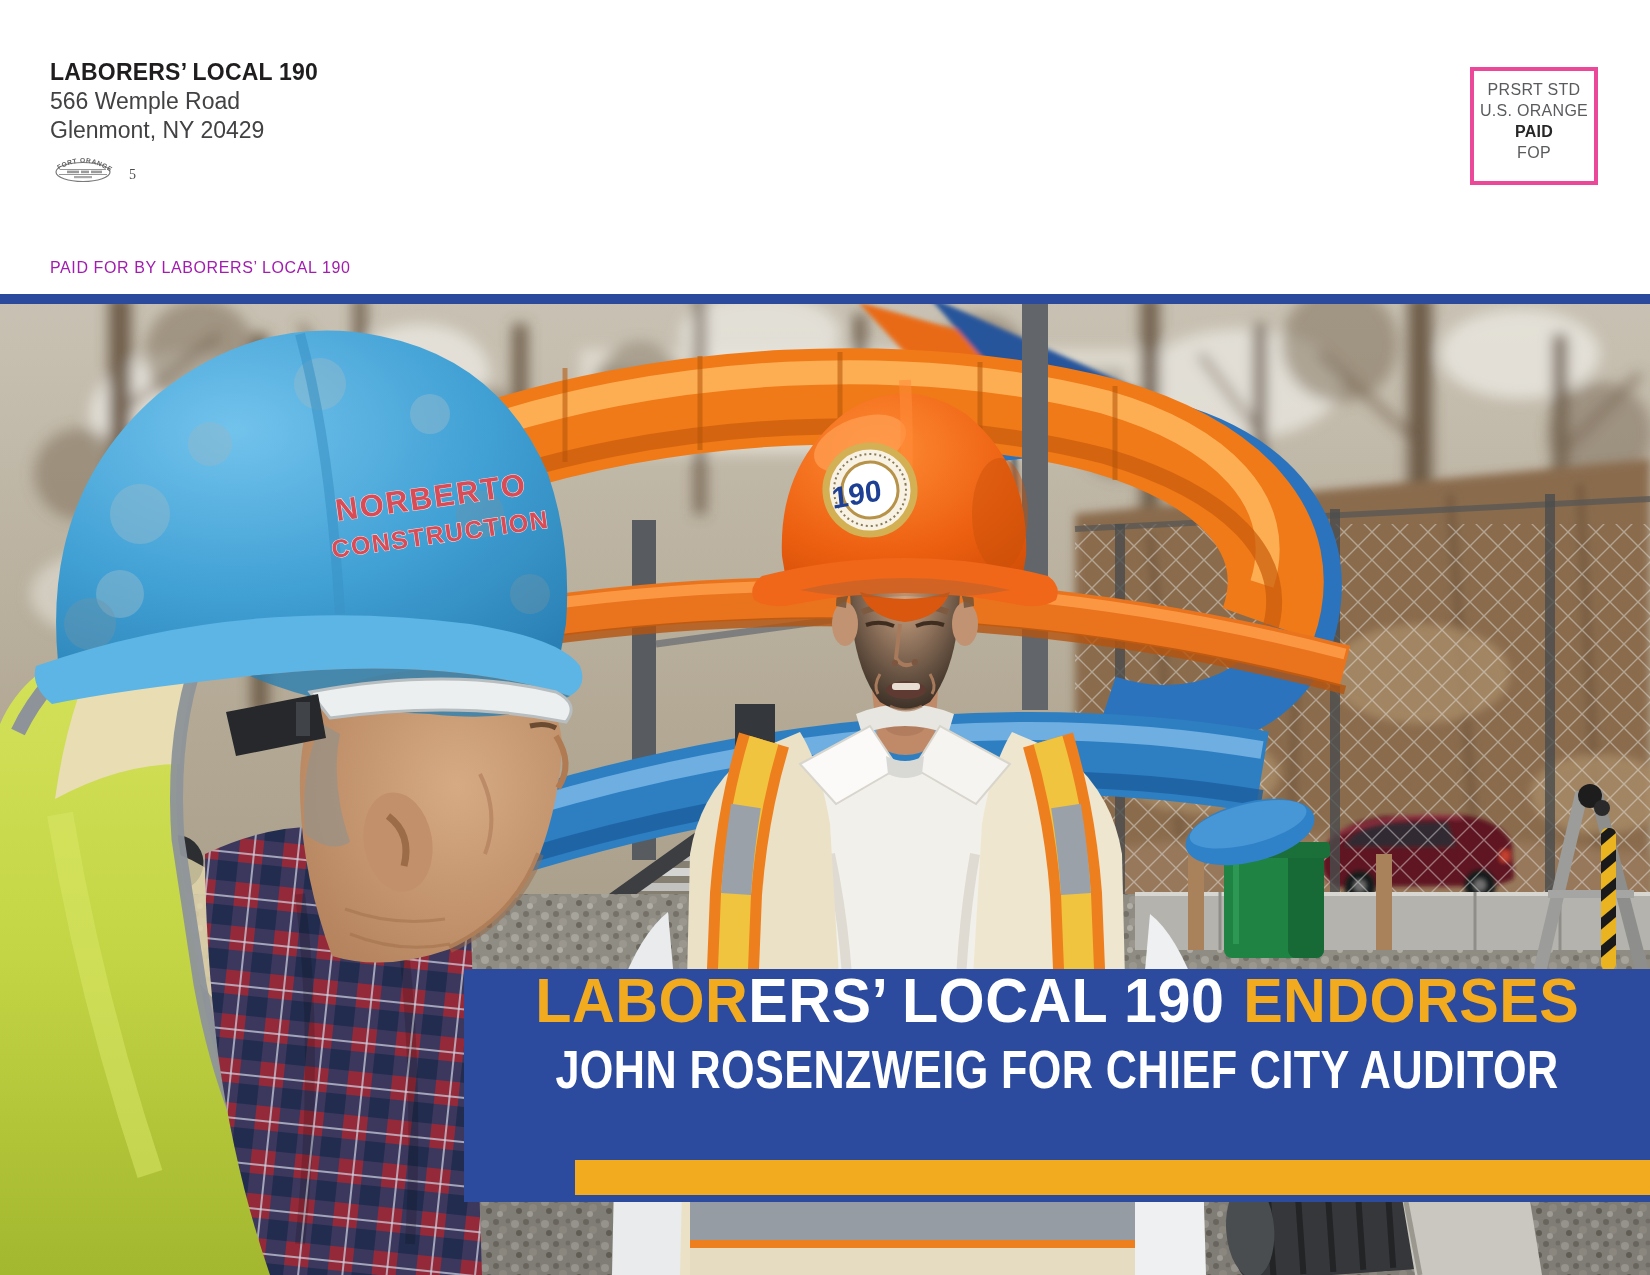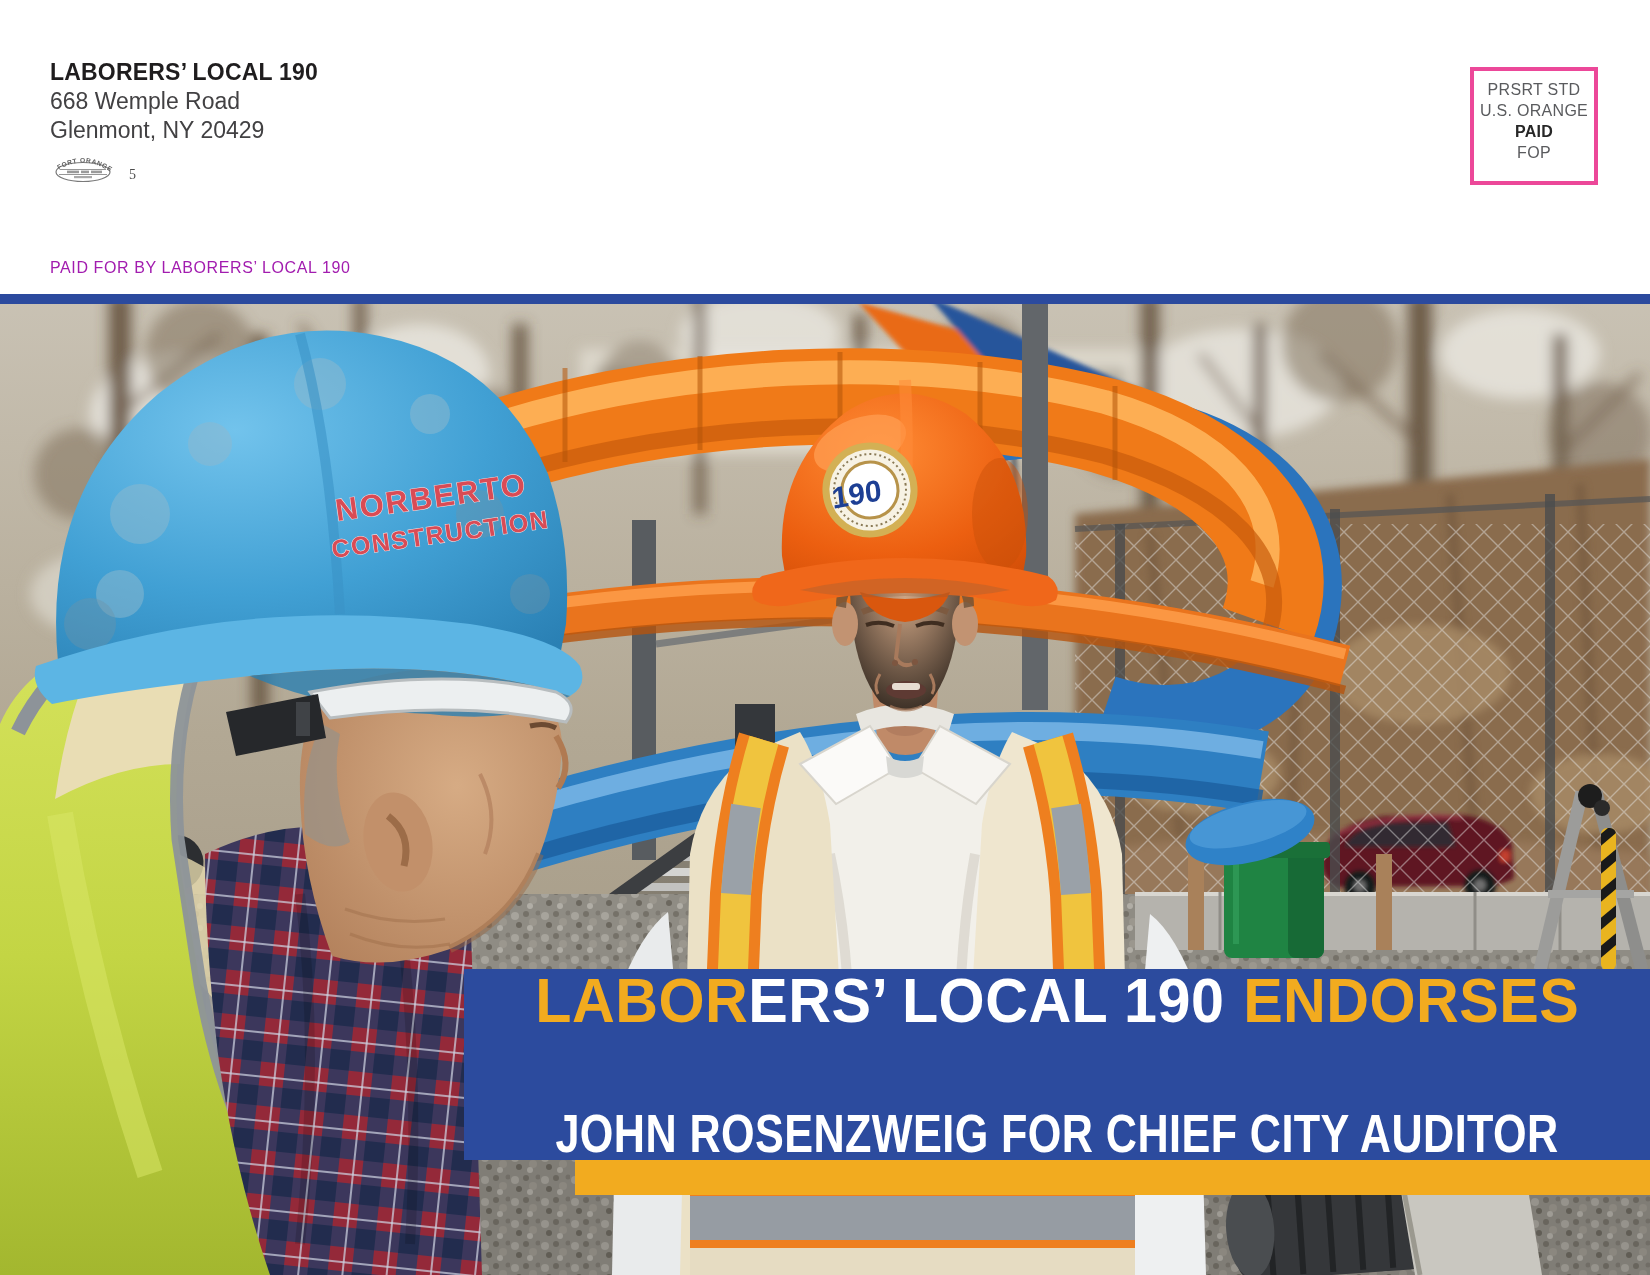--- a/index.html
+++ b/index.html
@@ -53,7 +53,7 @@
 
   <div class="sender">
     <div class="sender-name">LABORERS’ LOCAL 190</div>
-    <div class="sender-line">668 Wemple Road</div>
+    <div class="sender-line">566 Wemple Road</div>
     <div class="sender-line">Glenmont, NY 20429</div>
     <div class="union-bug-row">
       <svg width="70" height="32" viewBox="0 0 70 32">

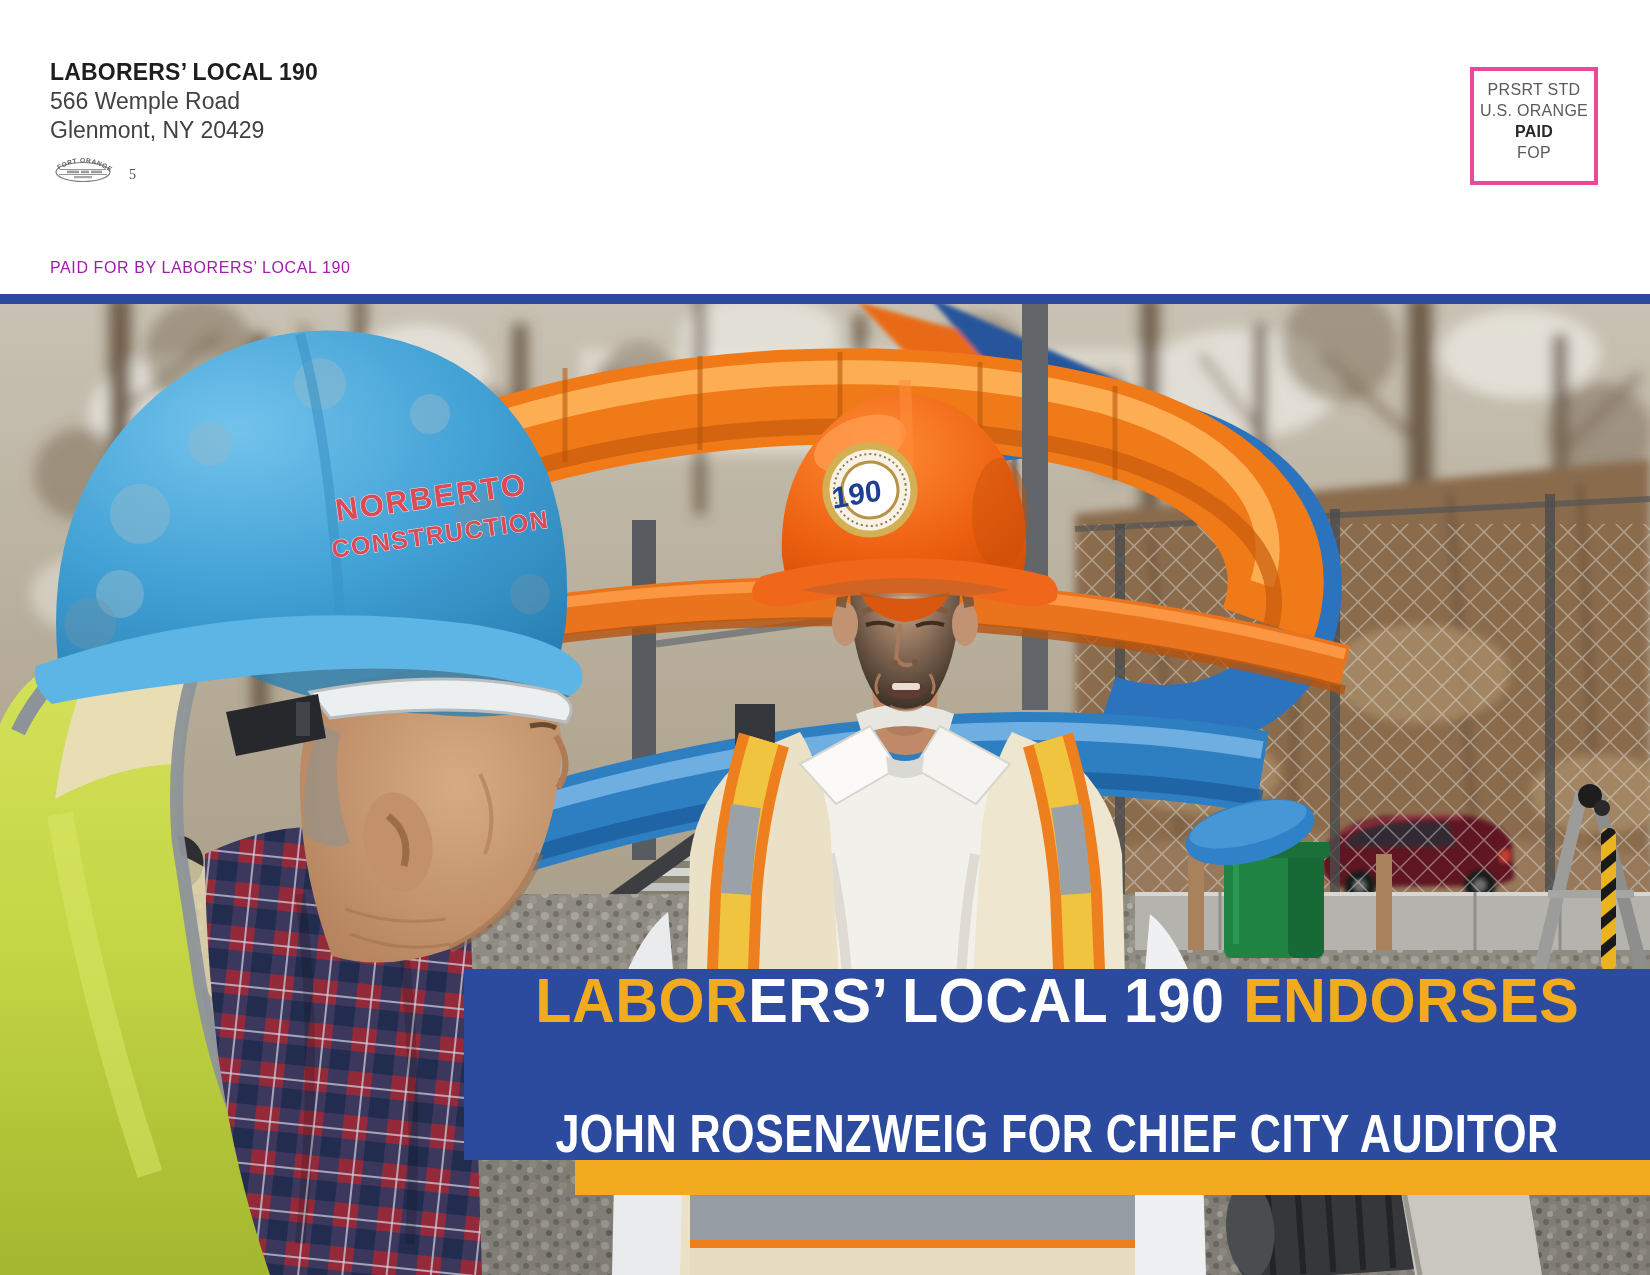--- a/index.html
+++ b/index.html
@@ -31,9 +31,9 @@
 
   
   .banner-blue {
-    position:absolute; left:464px; top:969px; width:1186px; height:191px;
+    position:absolute; left:464px; top:969px; width:1186px; height:233px;
     background:var(--banner-blue, #2c4b9e);
-    display:flex; flex-direction:column; align-items:center; justify-content:space-between; gap:10px;
+    display:flex; flex-direction:column; align-items:center; justify-content:flex-start; gap:10px;
   }
   .banner-line1 { white-space:nowrap; font-weight:bold; font-size:63px; line-height:1;
     color:#ffffff; transform:scaleX(.94); letter-spacing:0.5px; }

